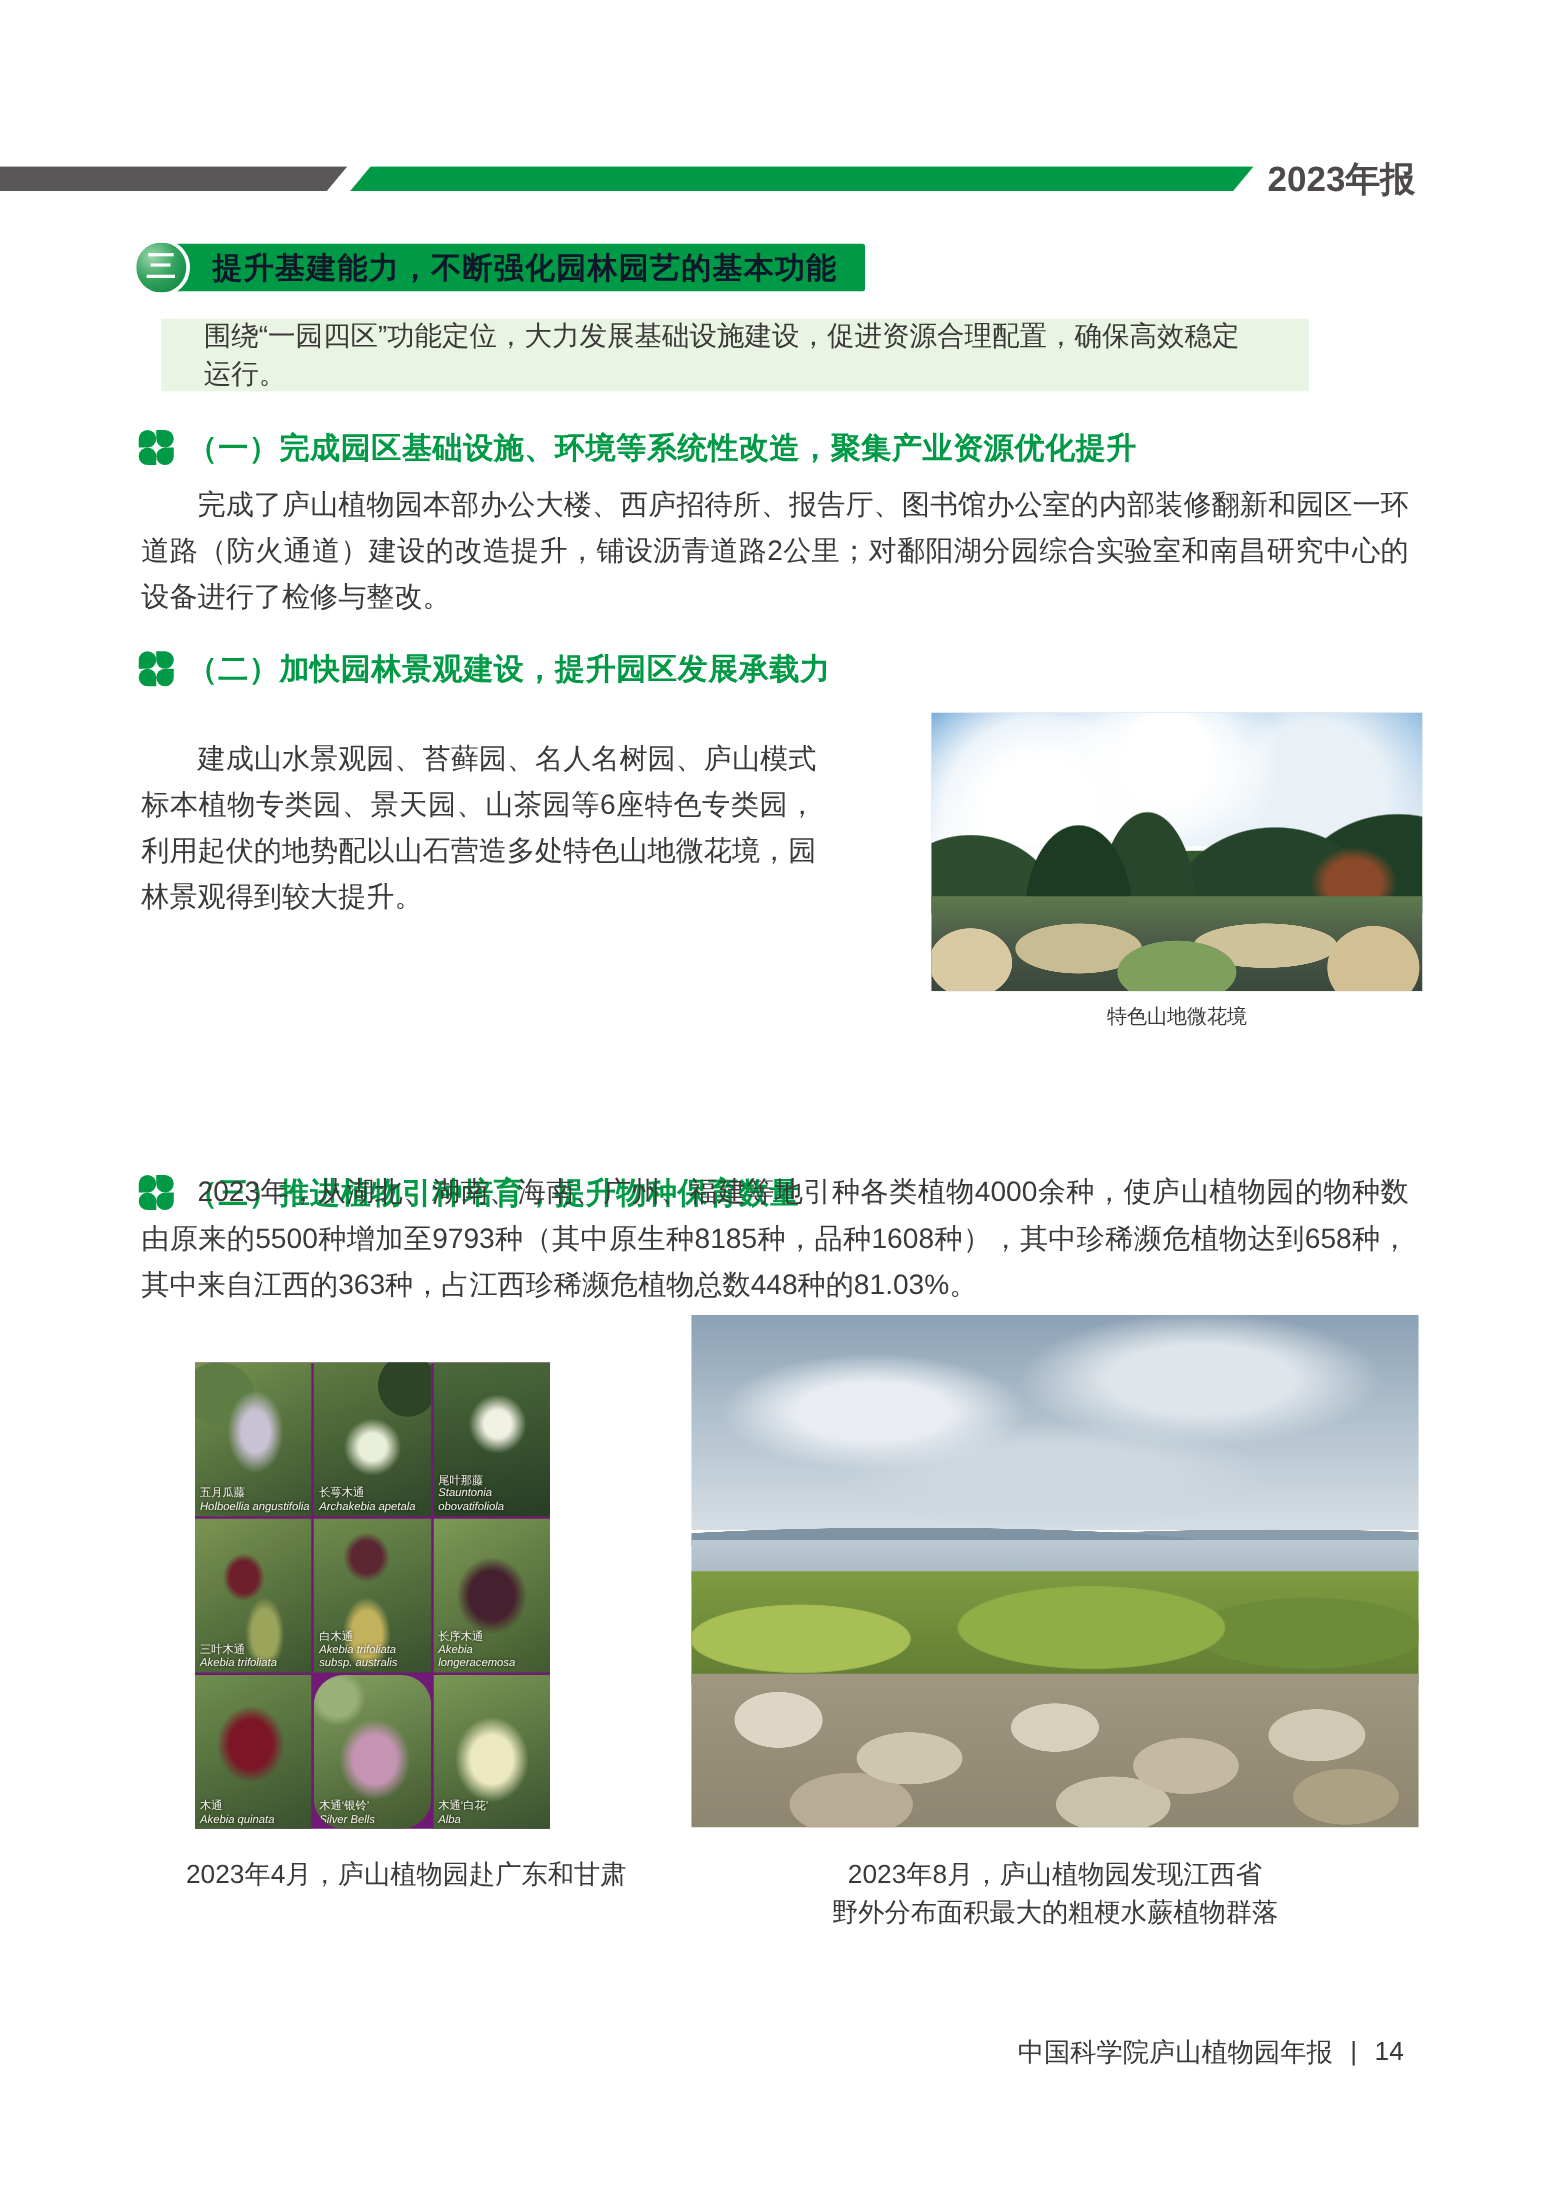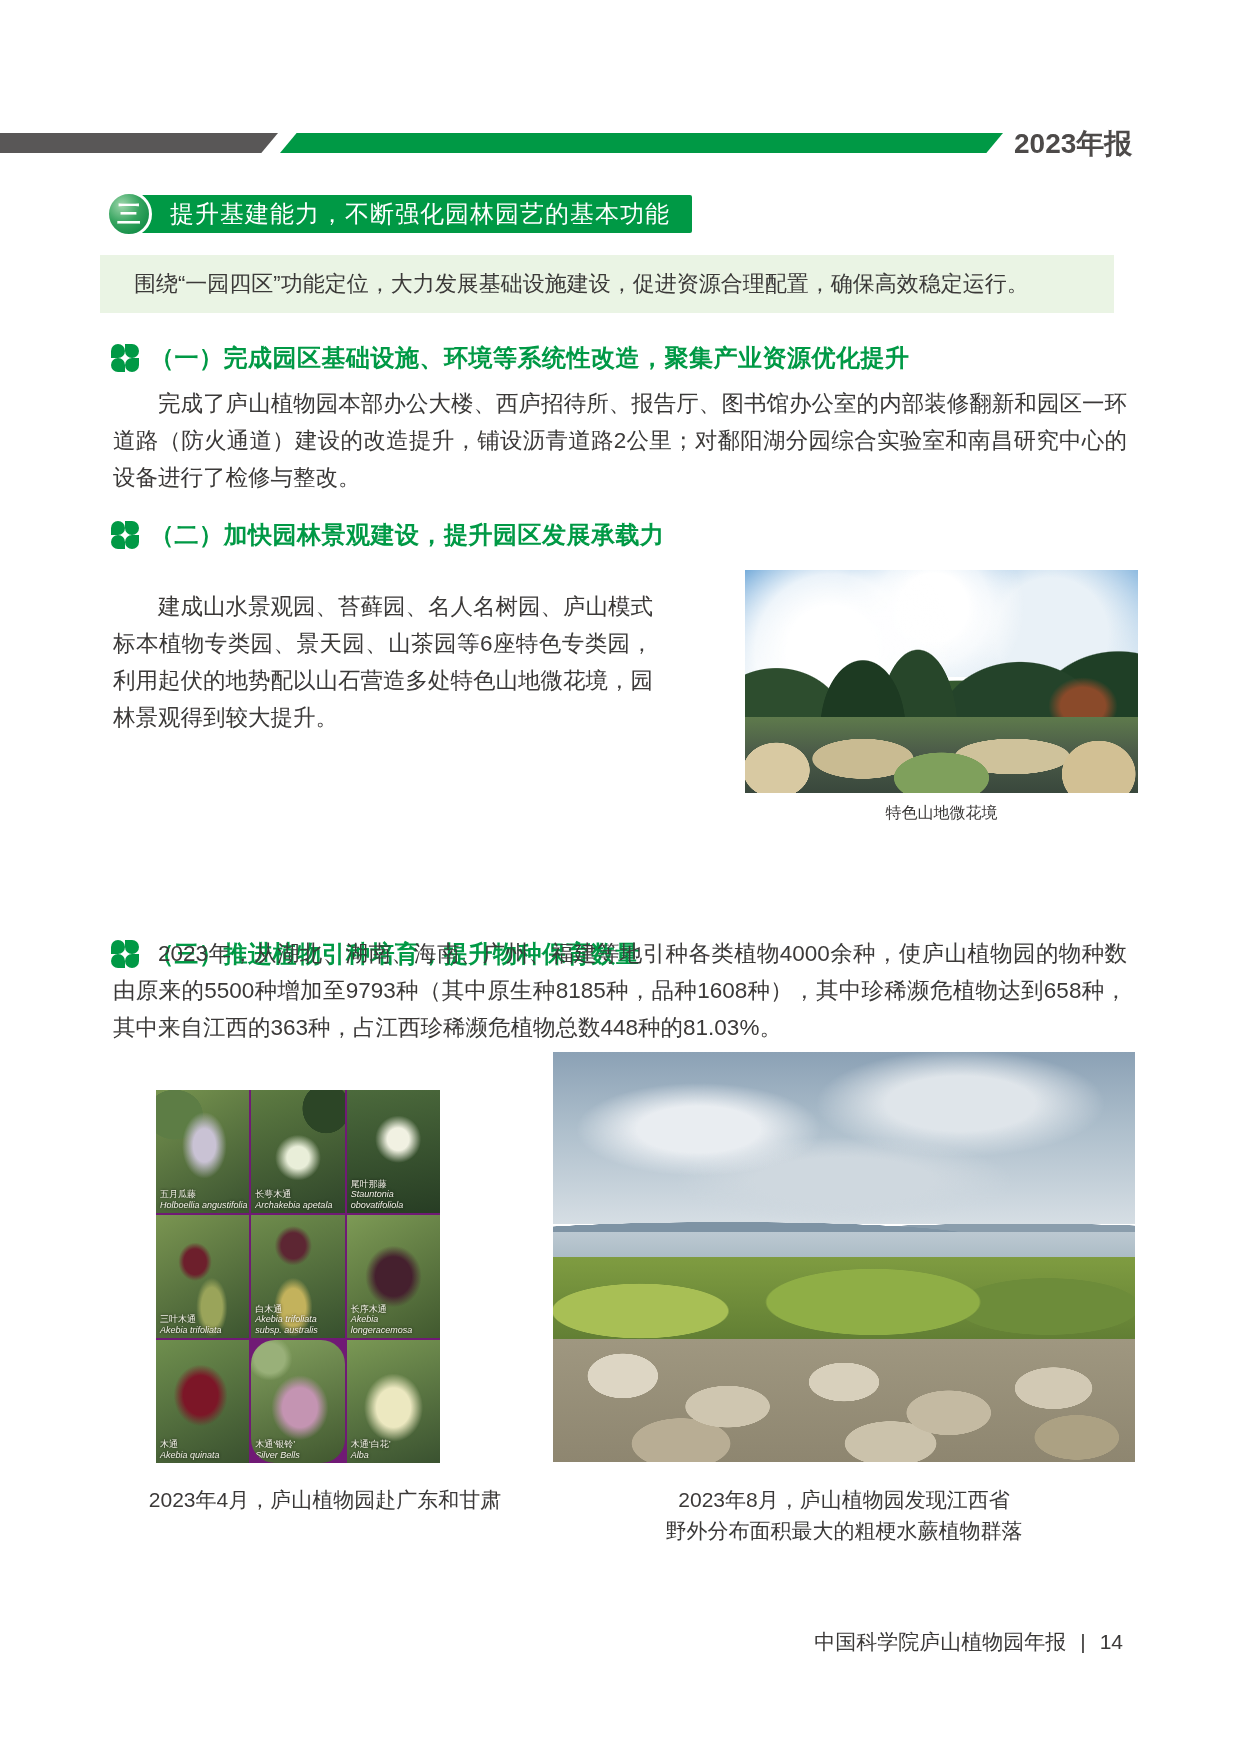--- a/index.html
+++ b/index.html
@@ -17,7 +17,7 @@
   
   .banner { position:absolute; left:128px; top:195px; height:38px; background:#009945;
             display:flex; align-items:center; padding:0 22px 0 42px; border-radius:0 2px 2px 0; }
-  .banner-title { color:#ffffff; font-weight:normal; font-size:24px; letter-spacing:1px; white-space:nowrap; }
+  .banner-title { color:#0f172a; font-weight:bold; font-size:24px; letter-spacing:1px; white-space:nowrap; }
   .banner-ball { position:absolute; left:-22px; top:-4px; width:46px; height:46px; border-radius:50%;
                  background:radial-gradient(circle at 32% 28%, #9ed6ab 0%, #35a45f 45%, #00813a 100%);
                  border:3px solid #ffffff; display:flex; align-items:center; justify-content:center; }

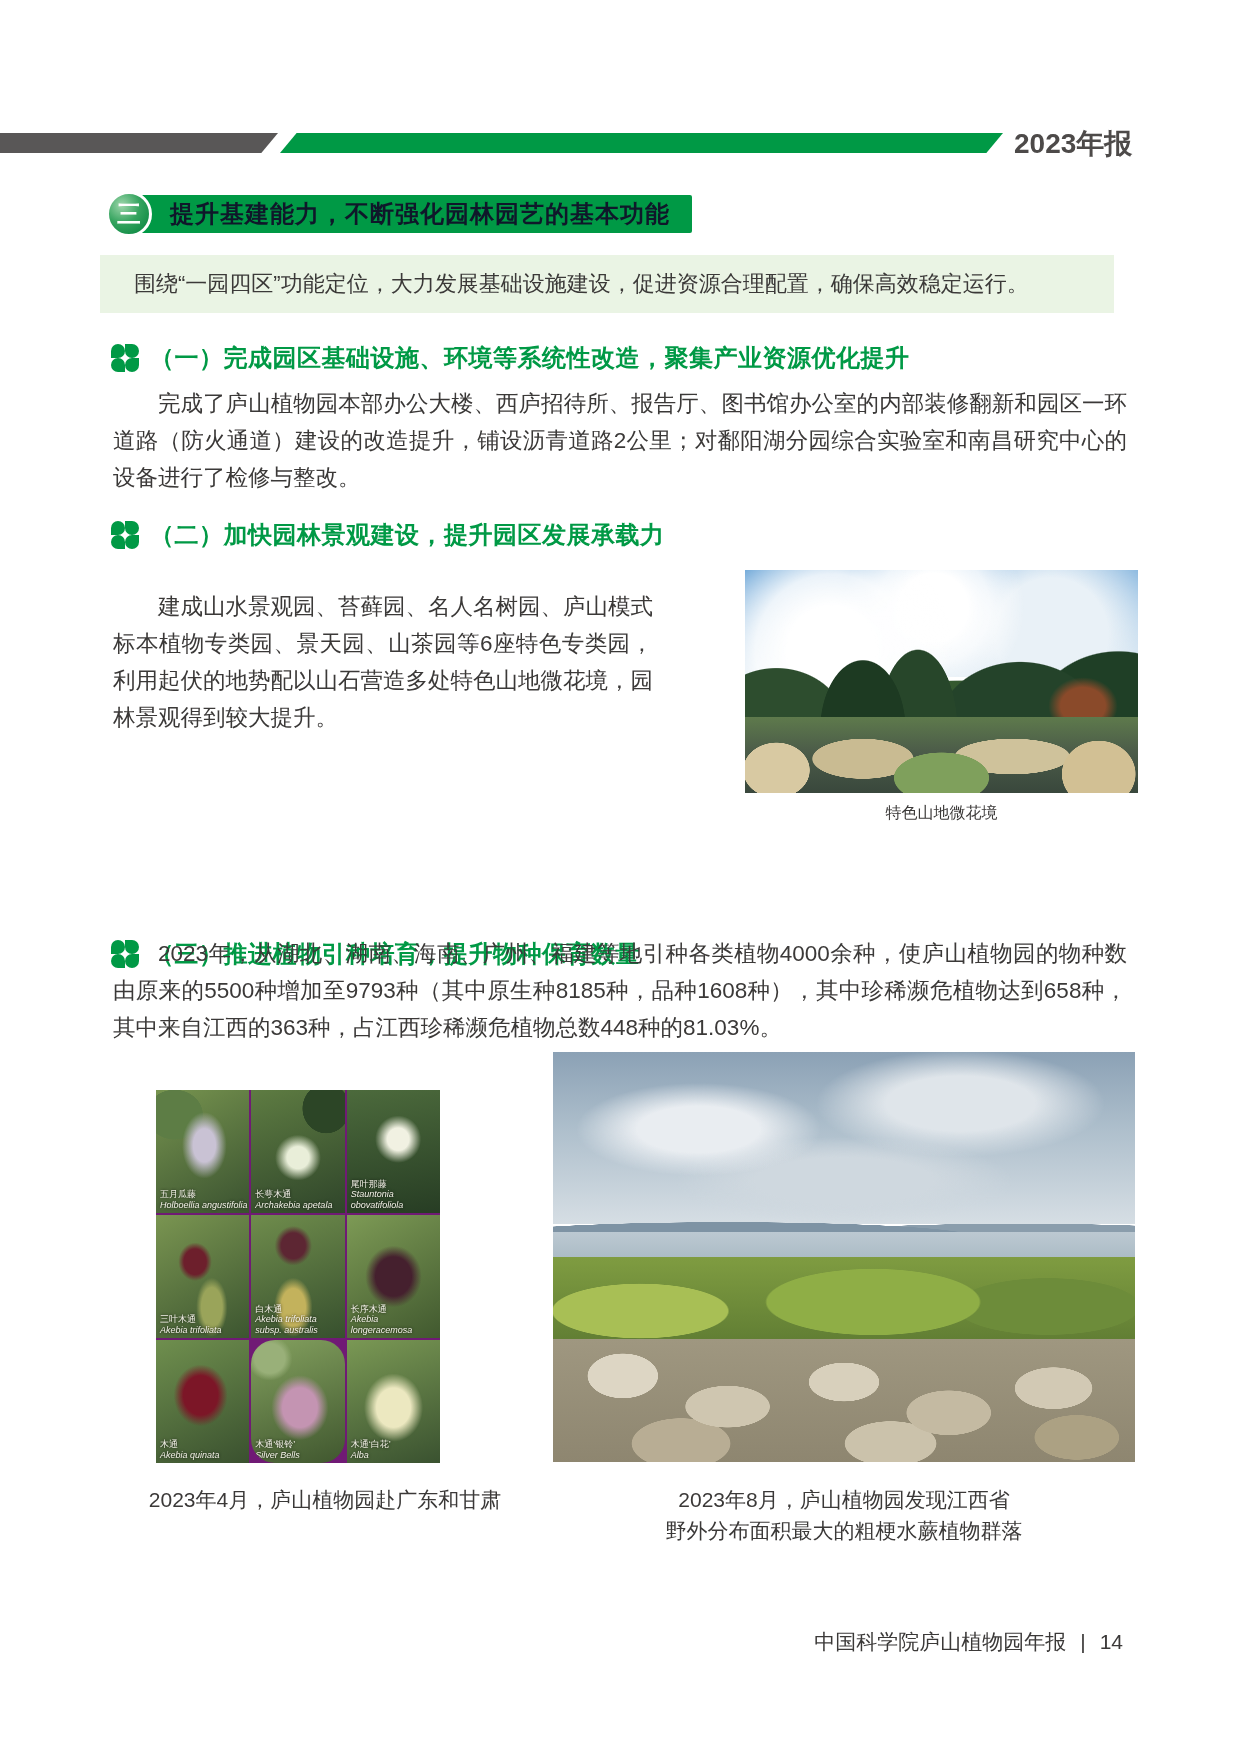--- a/index.html
+++ b/index.html
@@ -24,7 +24,7 @@
   .banner-ball span { color:#fff; font-weight:bold; font-size:24px; line-height:1; }
 
   
-  .intro-box { position:absolute; left:100px; top:255px; width:1014px; height:58px; background:#eaf4e4;
+  .intro-box { position:absolute; left:129px; top:255px; width:918px; height:58px; background:#eaf4e4;
                display:flex; align-items:center; padding:16px 34px; }
   .intro-box p { font-size:22px; color:#3b3938; }
 

